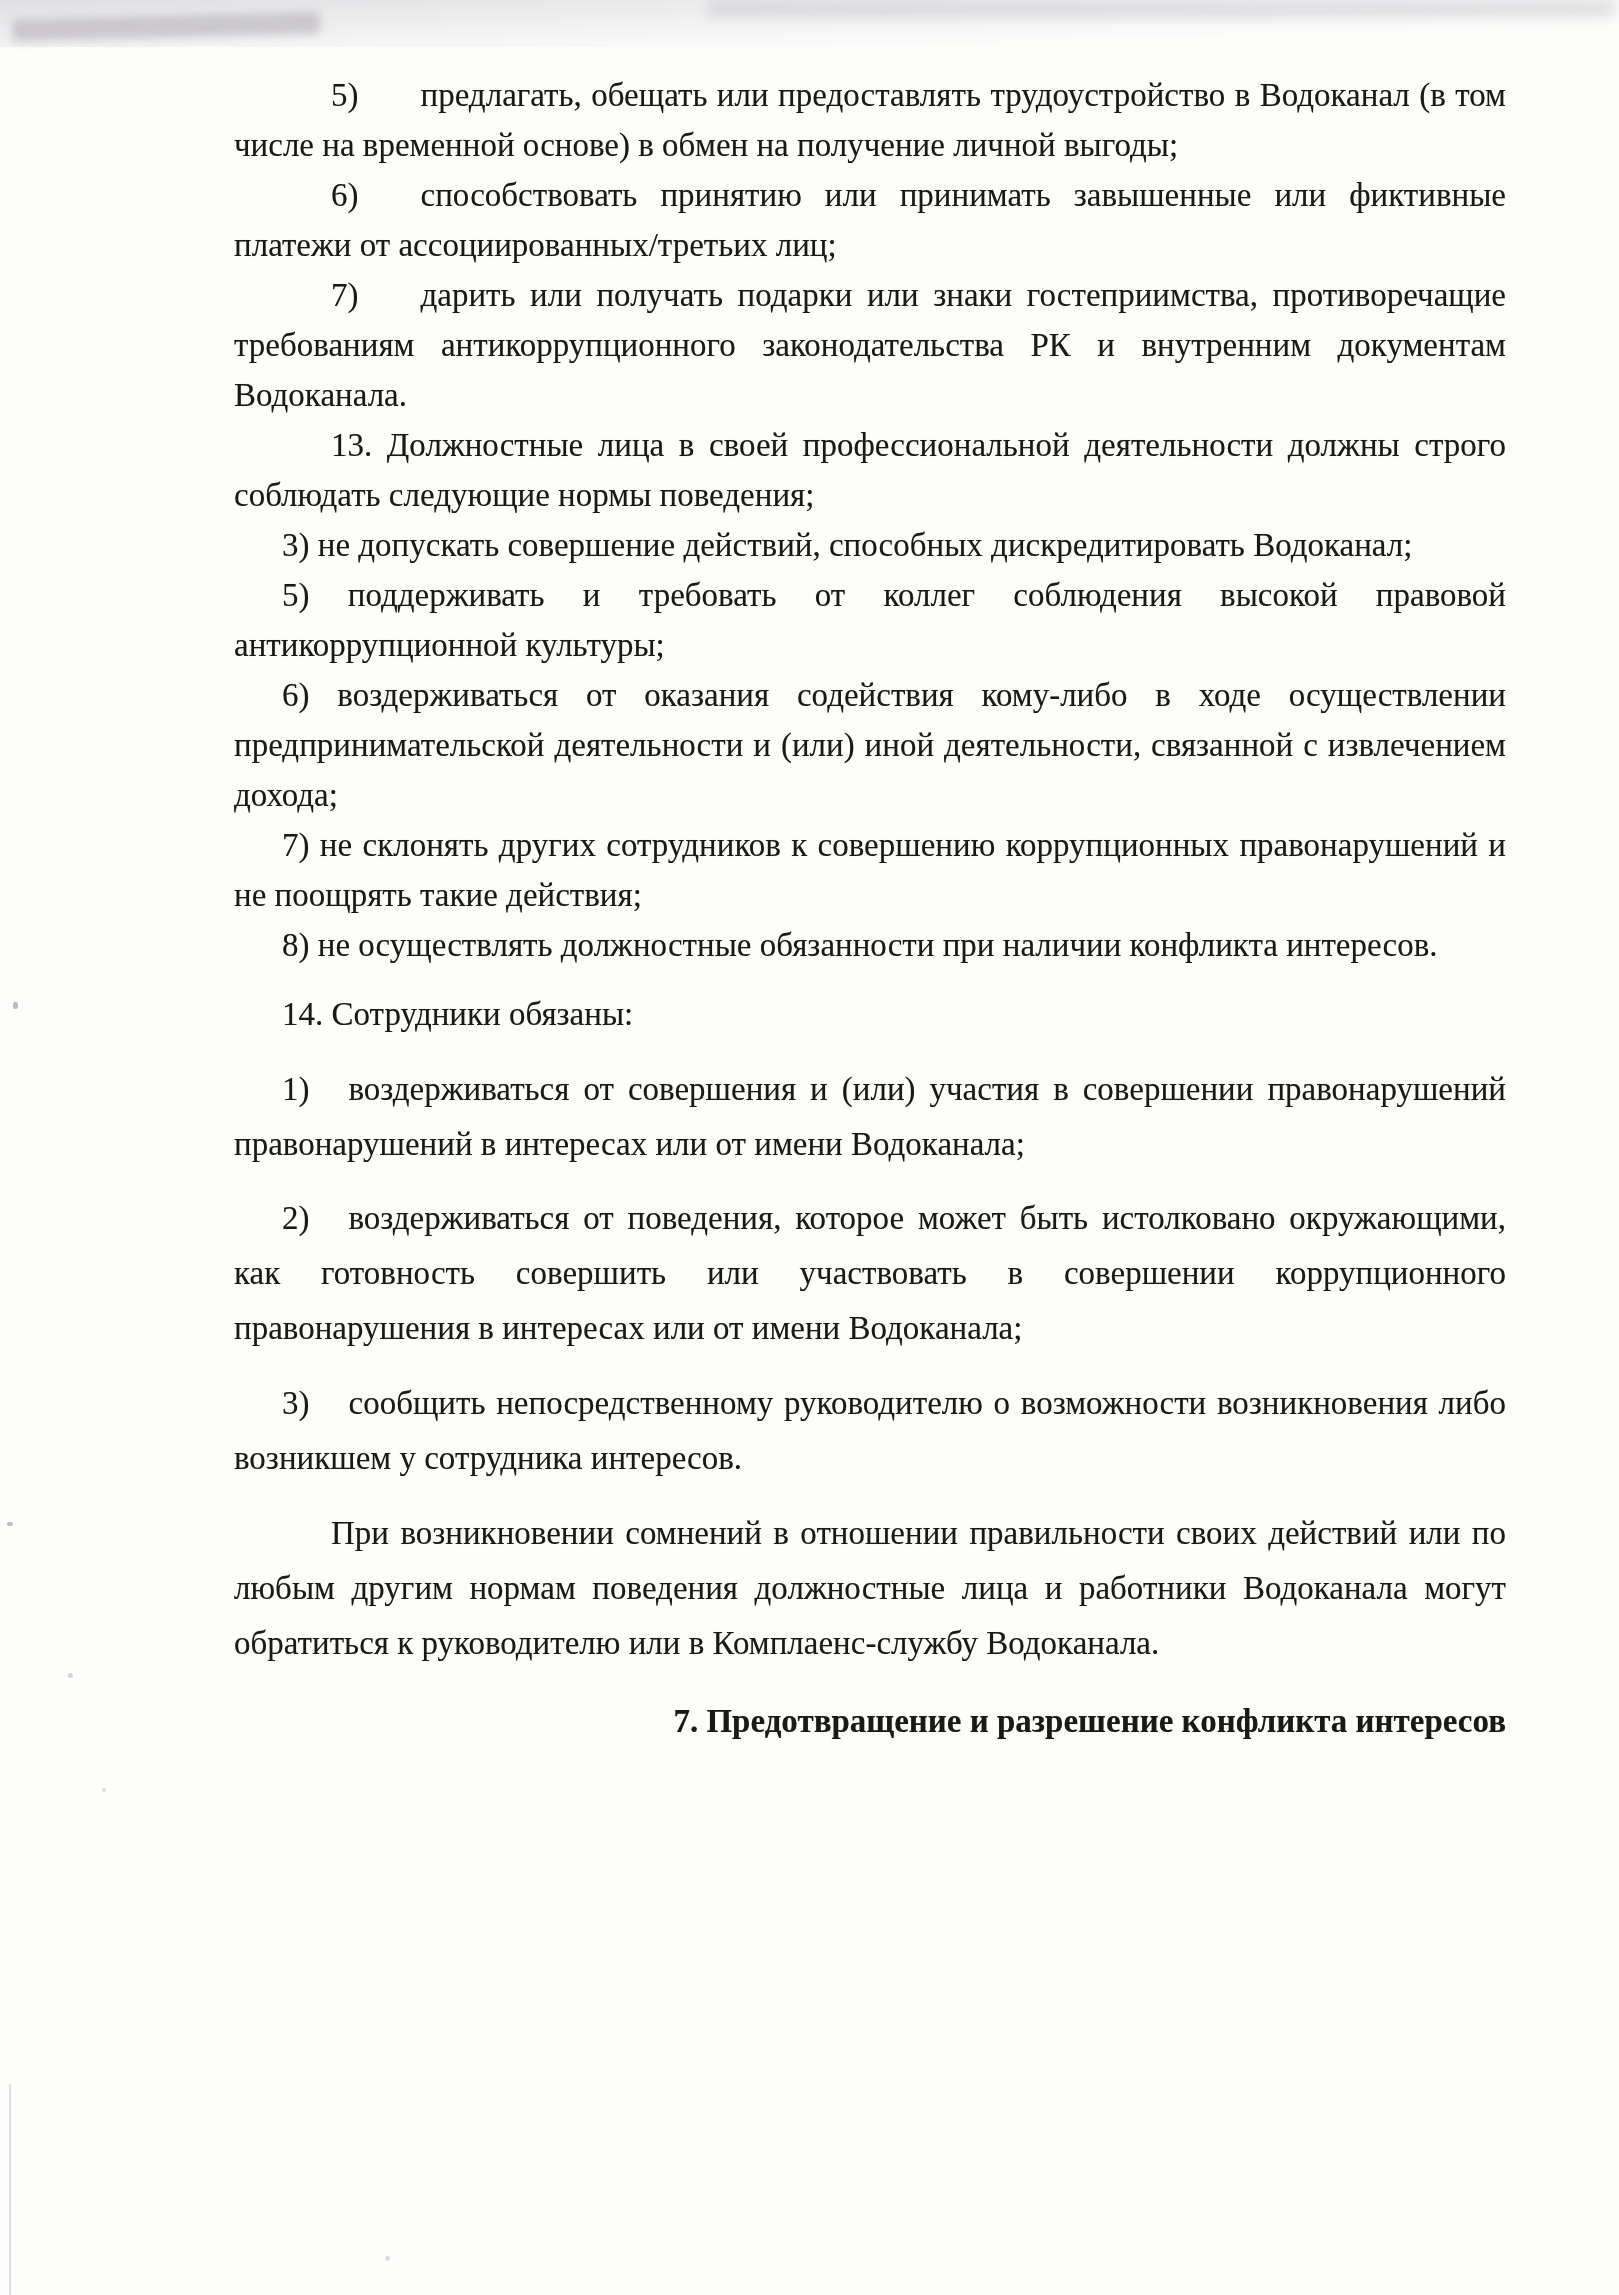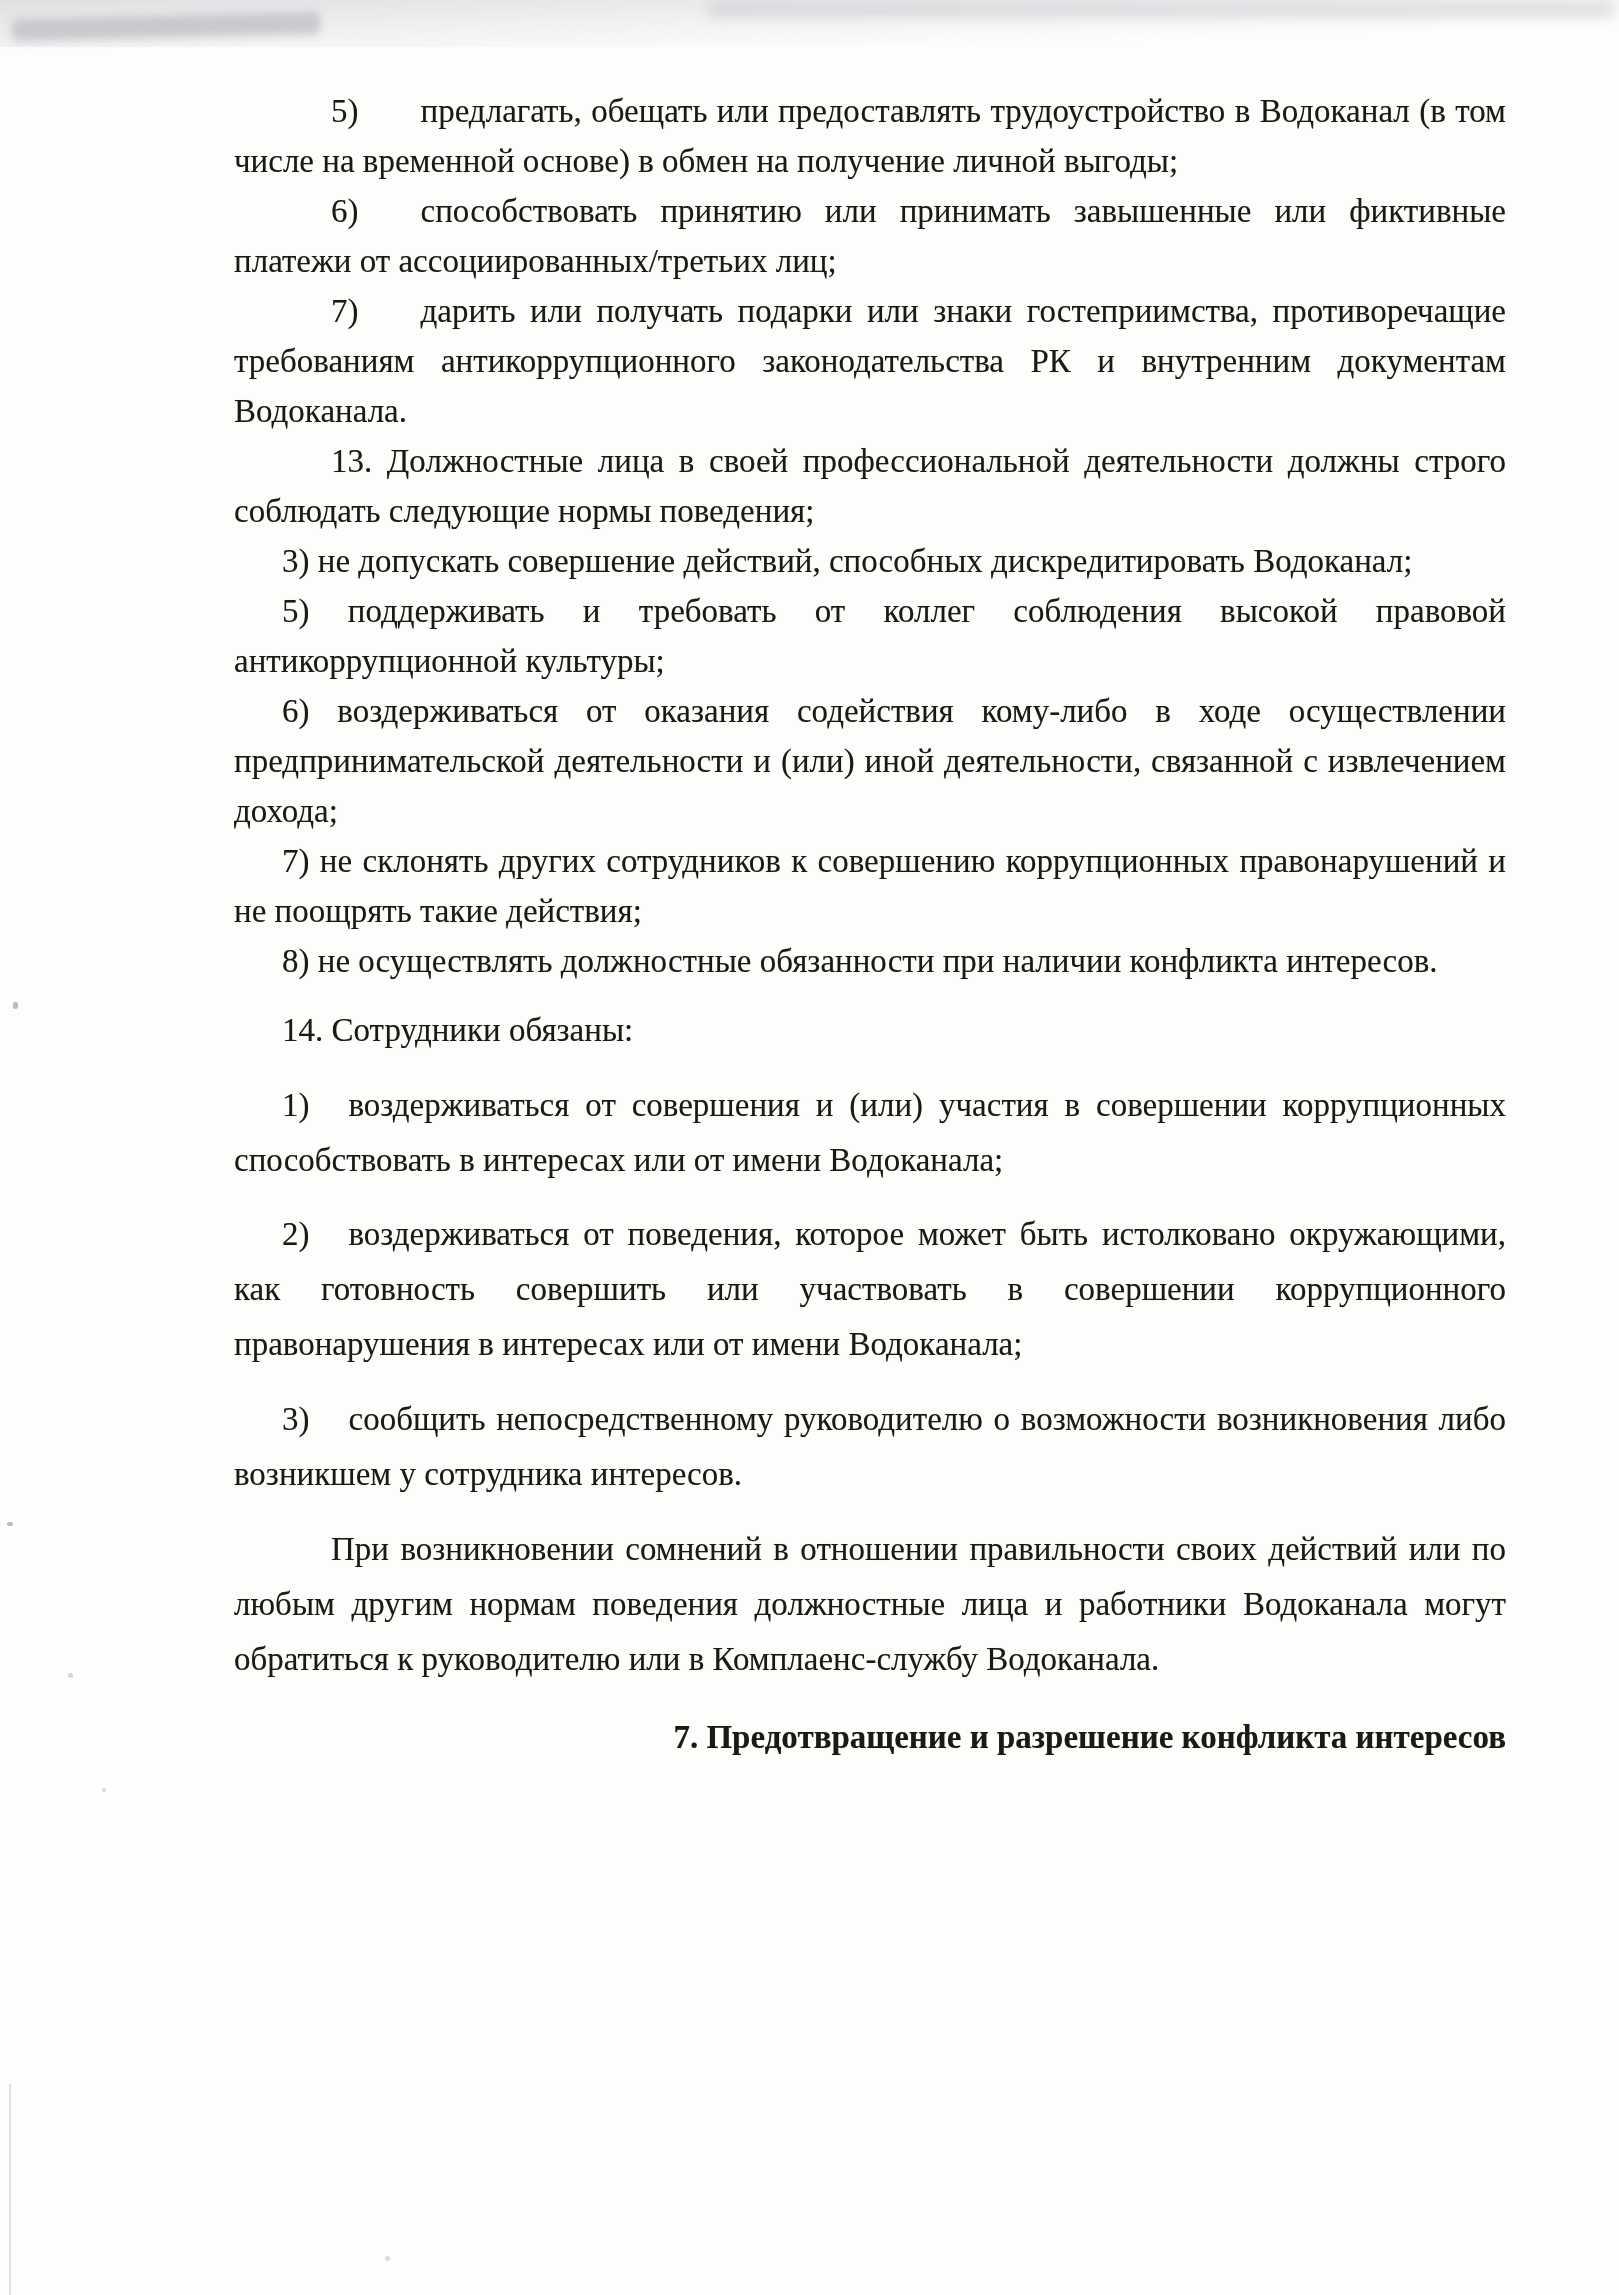--- a/index.html
+++ b/index.html
@@ -53,7 +53,7 @@
   
   .doc {
     position: absolute;
-    left: 234px; top: 16px;
+    left: 234px; top: 0;
     width: 1272px;
     padding-top: 70px;
     font-size: 33px;

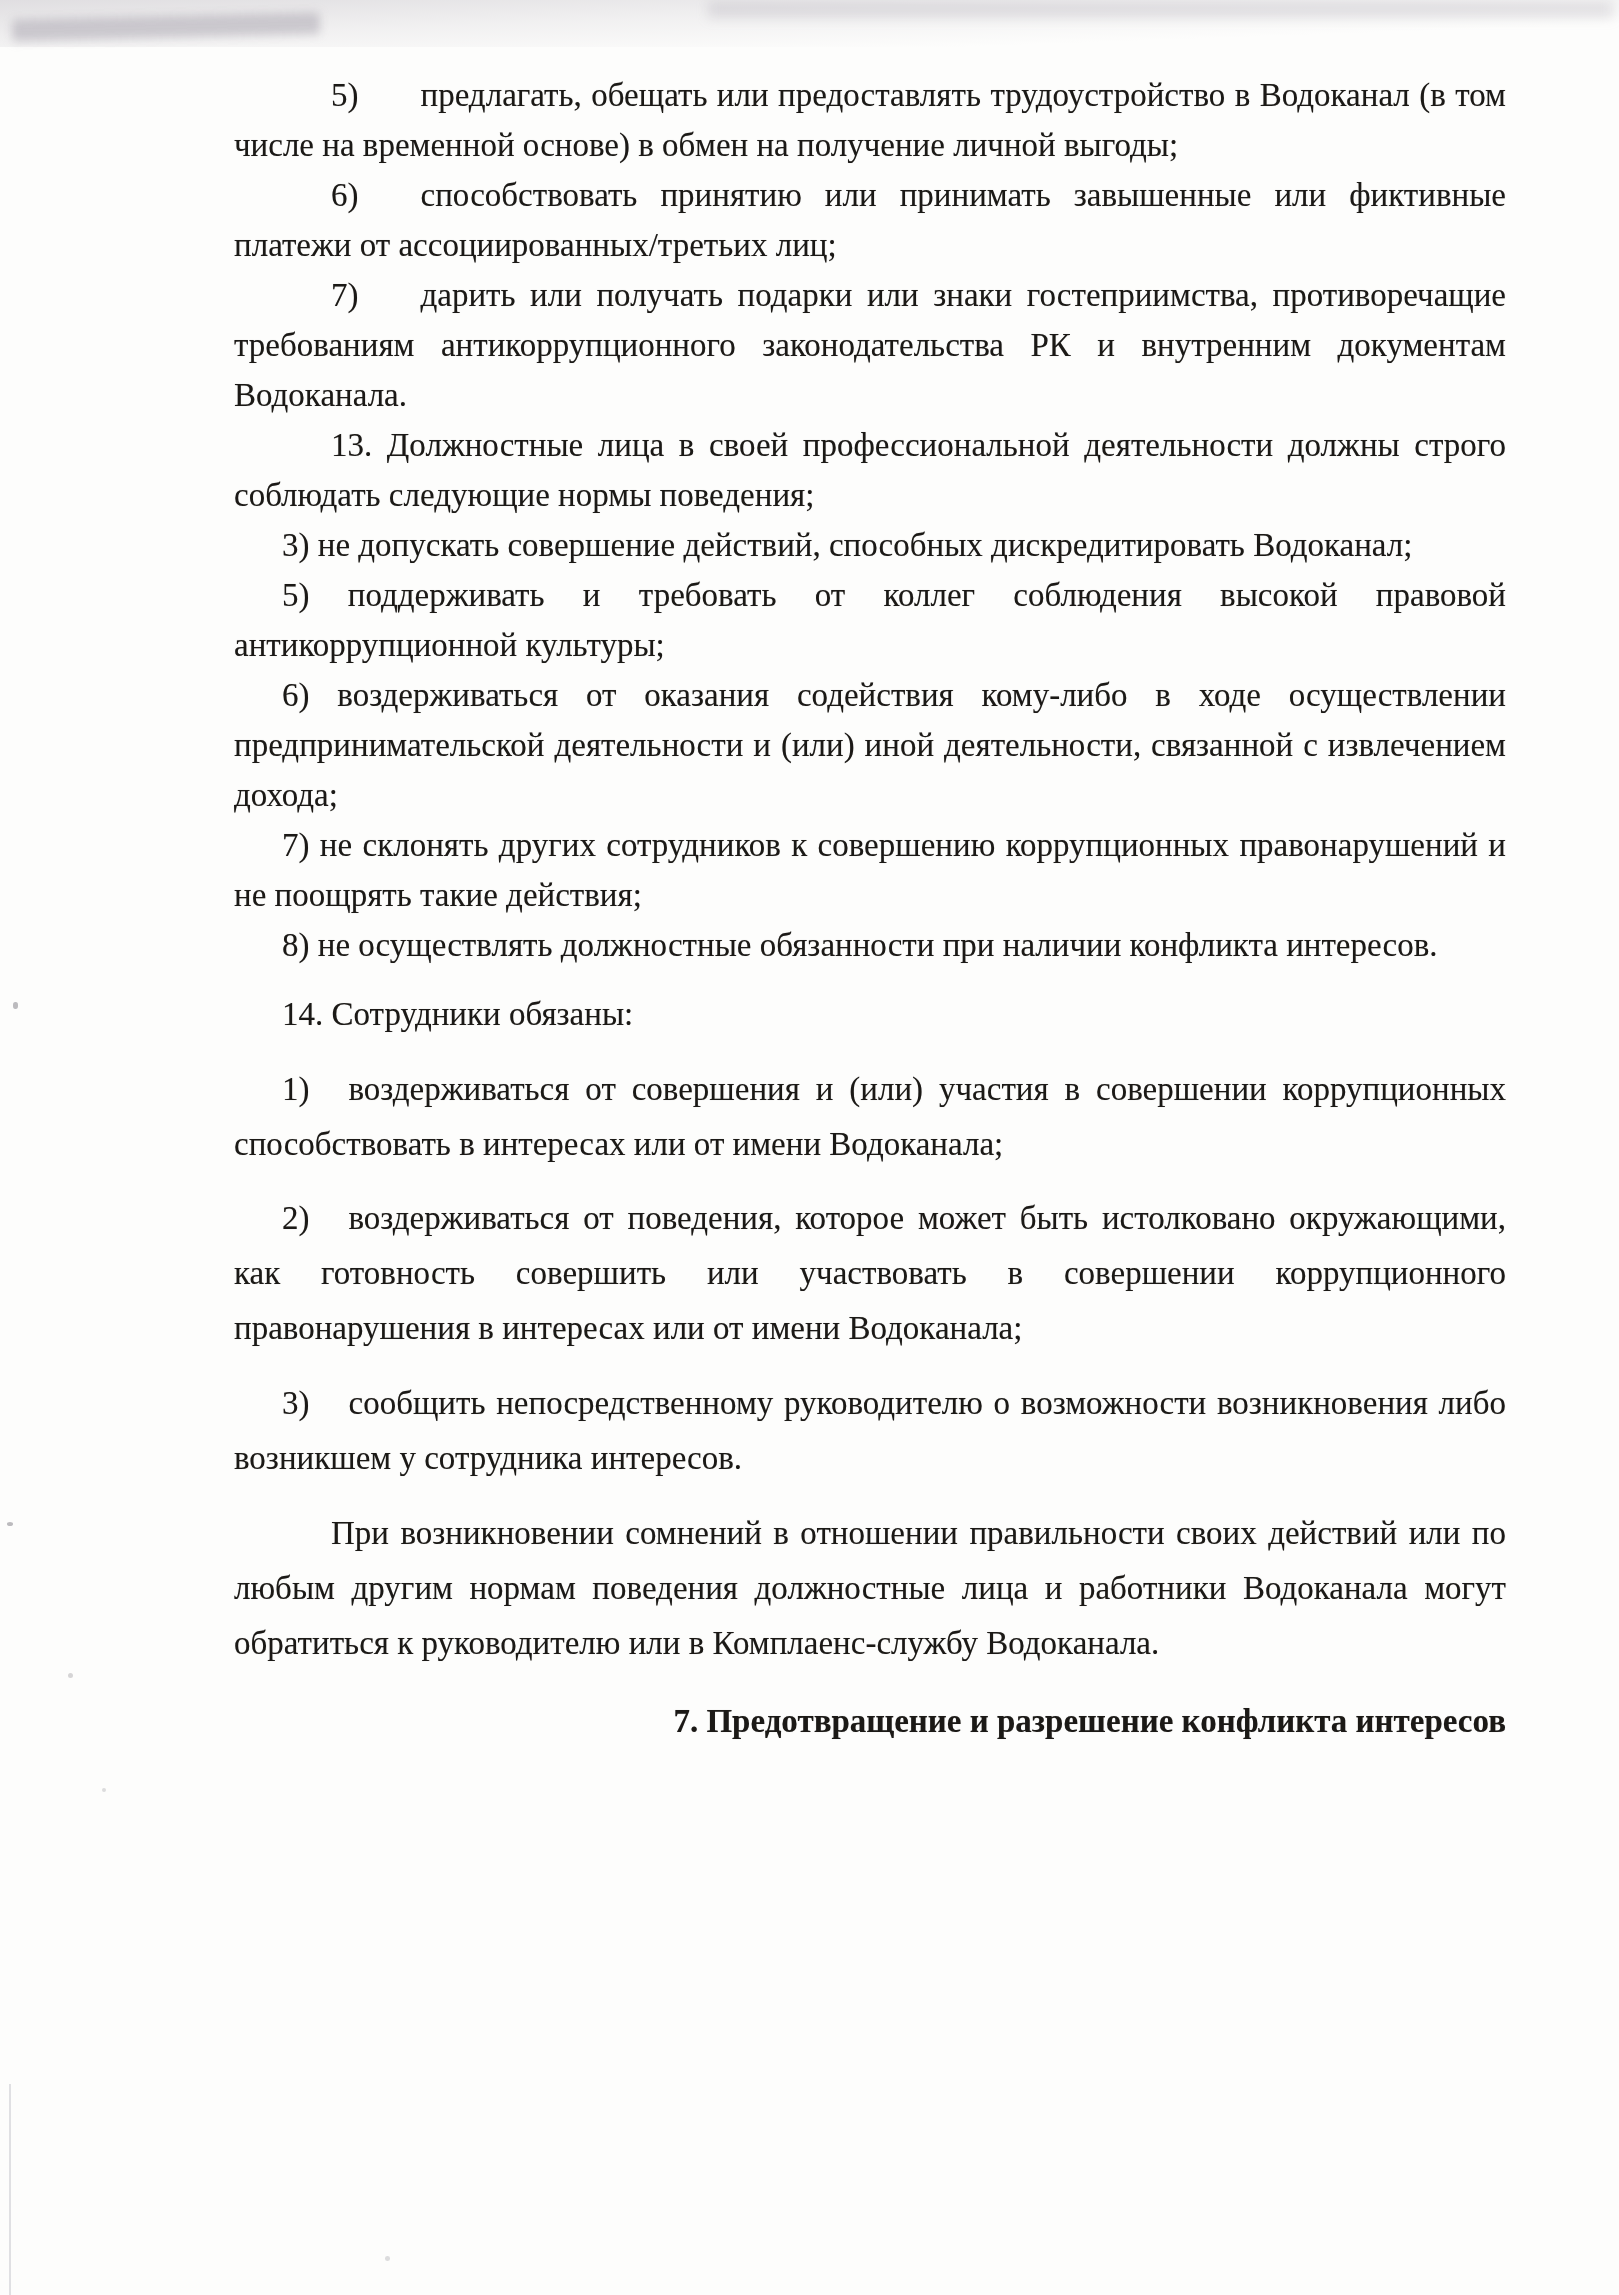--- a/index.html
+++ b/index.html
@@ -103,7 +103,7 @@
       <p class="ind-mid"><span>7) не склонять других сотрудников к совершению коррупционных правонарушений и не поощрять такие действия;</span></p>
       <p class="ind-mid"><span>8) не осуществлять должностные обязанности при наличии конфликта интересов.</span></p>
       <p class="b ind-mid sp1"><span>14. Сотрудники обязаны:</span></p>
-      <p class="b ind-mid sp2"><span>1)</span><span class="tab tab-b"></span><span>воздерживаться от совершения и (или) участия в совершении коррупционных способствовать в интересах или от имени Водоканала;</span></p>
+      <p class="b ind-mid sp2"><span>1)</span><span class="tab tab-b"></span><span>воздерживаться от совершения и (или) участия в совершении правонарушений правонарушений в интересах или от имени Водоканала;</span></p>
       <p class="b ind-mid sp2"><span>2)</span><span class="tab tab-b"></span><span>воздерживаться от поведения, которое может быть истолковано окружающими, как готовность совершить или участвовать в совершении коррупционного правонарушения в интересах или от имени Водоканала;</span></p>
       <p class="b ind-mid sp2"><span>3)</span><span class="tab tab-b"></span><span>сообщить непосредственному руководителю о возможности возникновения либо возникшем у сотрудника интересов.</span></p>
       <p class="b ind-deep sp2"><span>При возникновении сомнений в отношении правильности своих действий или по любым другим нормам поведения должностные лица и работники Водоканала могут обратиться к руководителю или в Комплаенс-службу Водоканала.</span></p>

